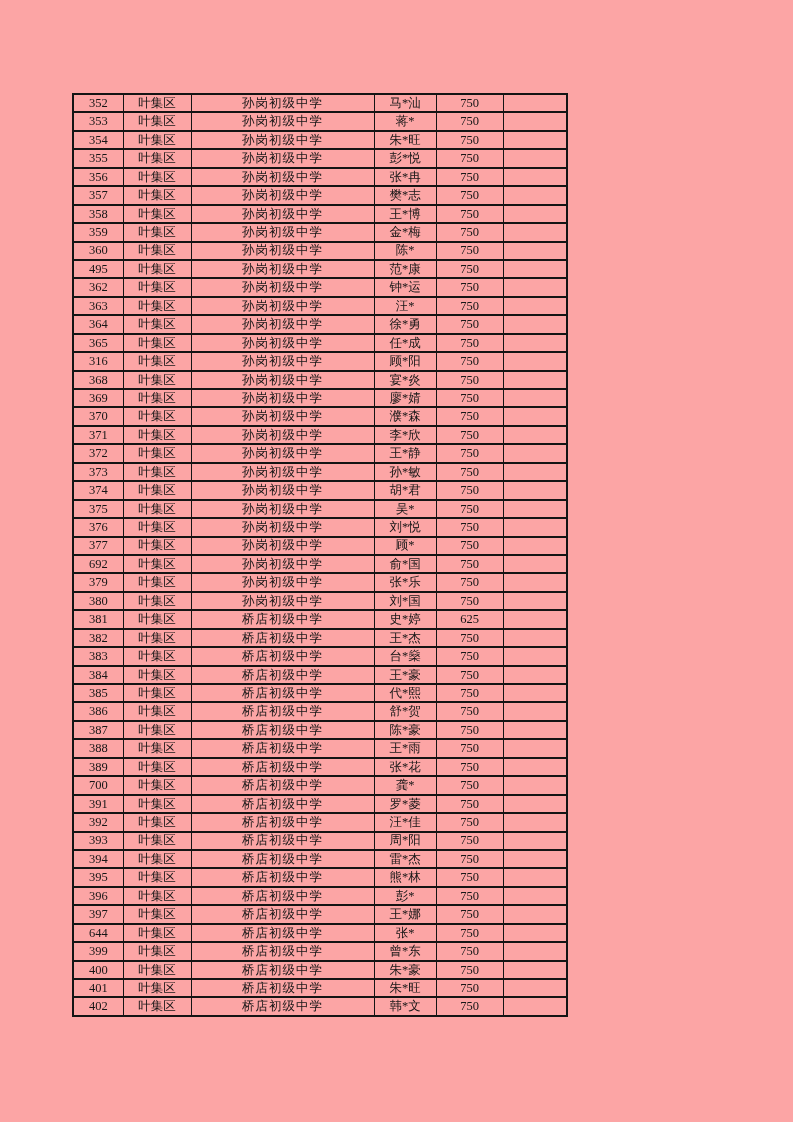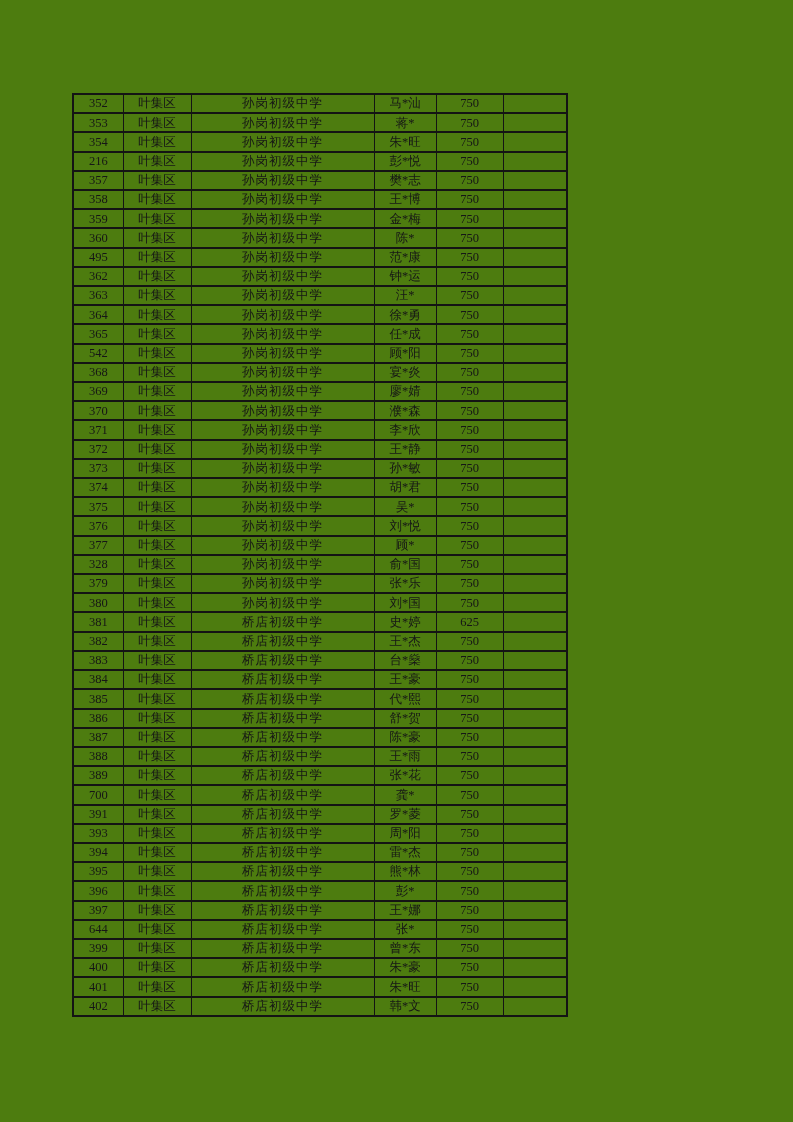--- a/index.html
+++ b/index.html
@@ -11,7 +11,7 @@
     position: relative;
     width: 793px;
     height: 1122px;
-    background: #4d7c0f;
+    background: #fca5a5;
     overflow: hidden;
     font-family: "Liberation Serif", "DejaVu Serif", serif;
   }

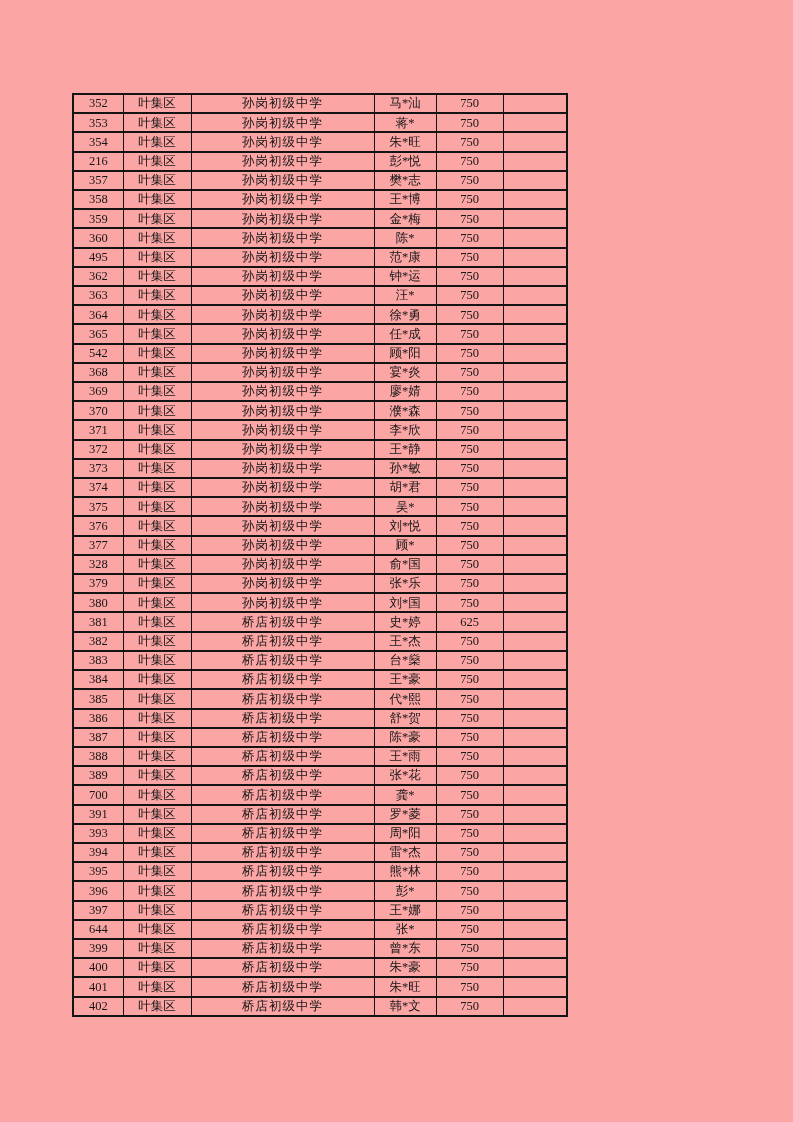--- a/index.html
+++ b/index.html
@@ -81,7 +81,7 @@
           <td class="cell-blank"></td>
         </tr>
         <tr>
-          <td class="cell-index">216</td>
+          <td class="cell-index">355</td>
           <td class="cell-district">叶集区</td>
           <td class="cell-school">孙岗初级中学</td>
           <td class="cell-student">彭*悦</td>

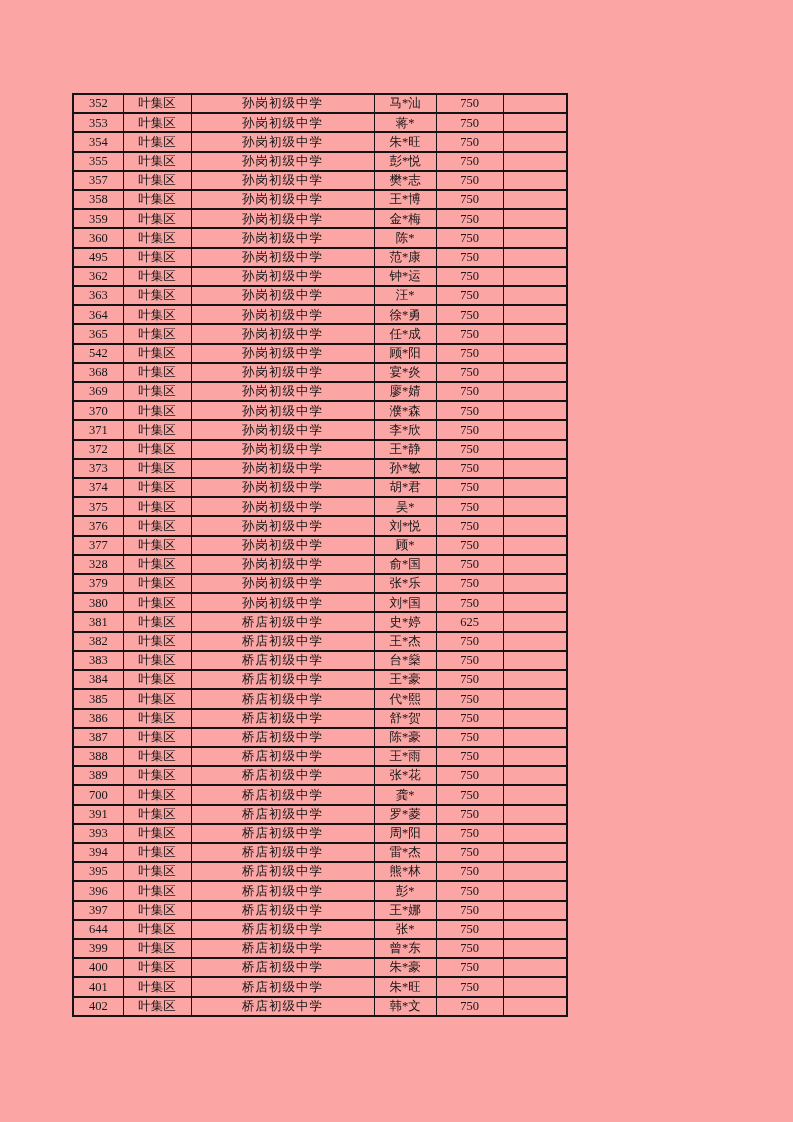--- a/index.html
+++ b/index.html
@@ -89,6 +89,14 @@
           <td class="cell-blank"></td>
         </tr>
         <tr>
+          <td class="cell-index">356</td>
+          <td class="cell-district">叶集区</td>
+          <td class="cell-school">孙岗初级中学</td>
+          <td class="cell-student">张*冉</td>
+          <td class="cell-amount">750</td>
+          <td class="cell-blank"></td>
+        </tr>
+        <tr>
           <td class="cell-index">357</td>
           <td class="cell-district">叶集区</td>
           <td class="cell-school">孙岗初级中学</td>

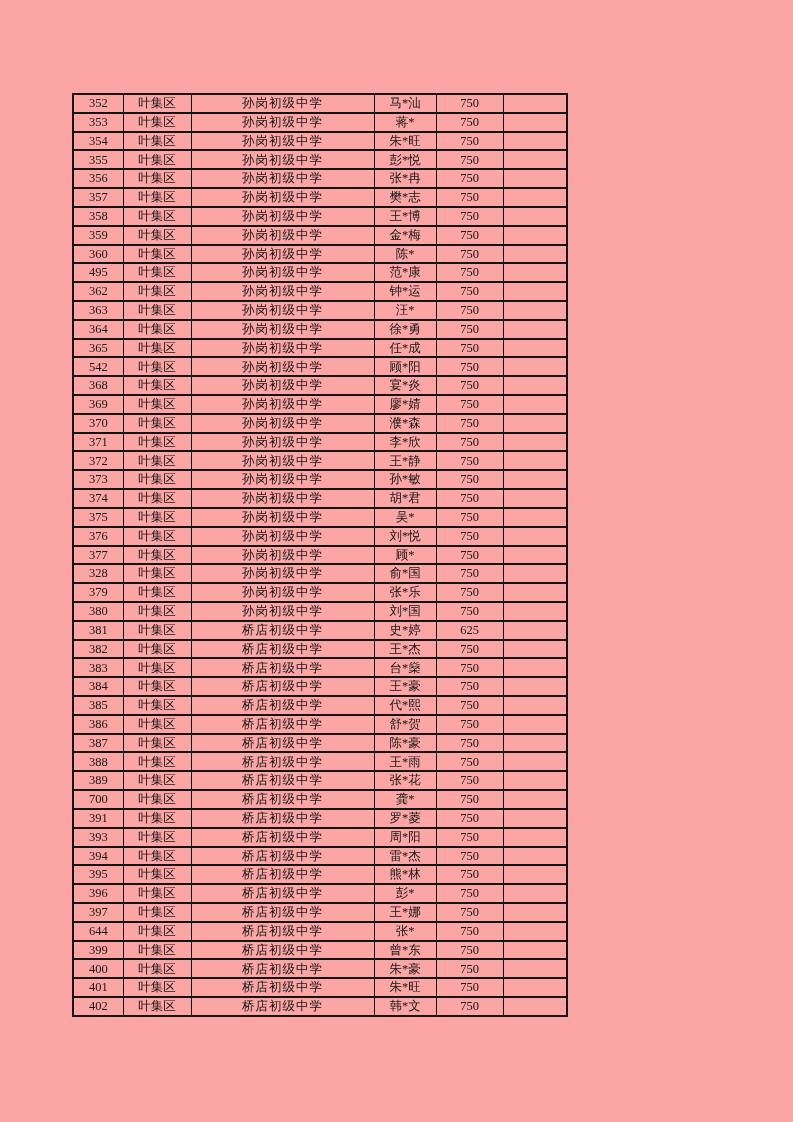--- a/index.html
+++ b/index.html
@@ -169,7 +169,7 @@
           <td class="cell-blank"></td>
         </tr>
         <tr>
-          <td class="cell-index">542</td>
+          <td class="cell-index">316</td>
           <td class="cell-district">叶集区</td>
           <td class="cell-school">孙岗初级中学</td>
           <td class="cell-student">顾*阳</td>

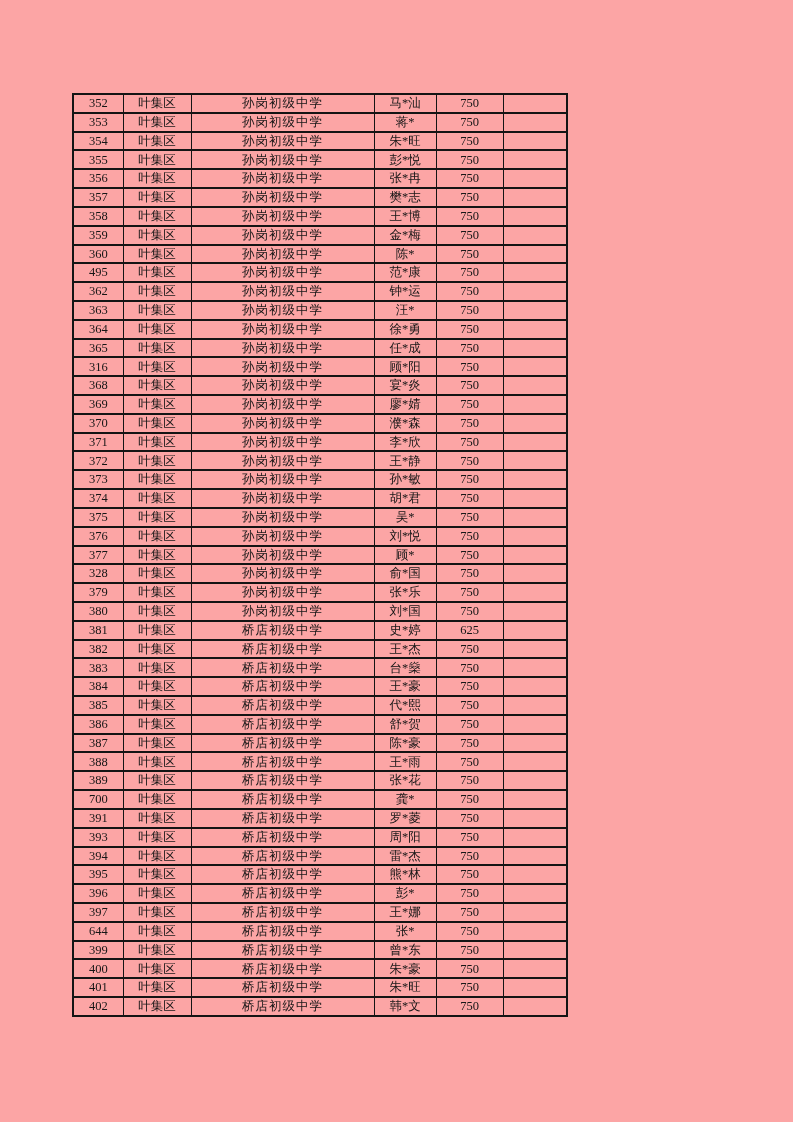--- a/index.html
+++ b/index.html
@@ -257,7 +257,7 @@
           <td class="cell-blank"></td>
         </tr>
         <tr>
-          <td class="cell-index">328</td>
+          <td class="cell-index">692</td>
           <td class="cell-district">叶集区</td>
           <td class="cell-school">孙岗初级中学</td>
           <td class="cell-student">俞*国</td>

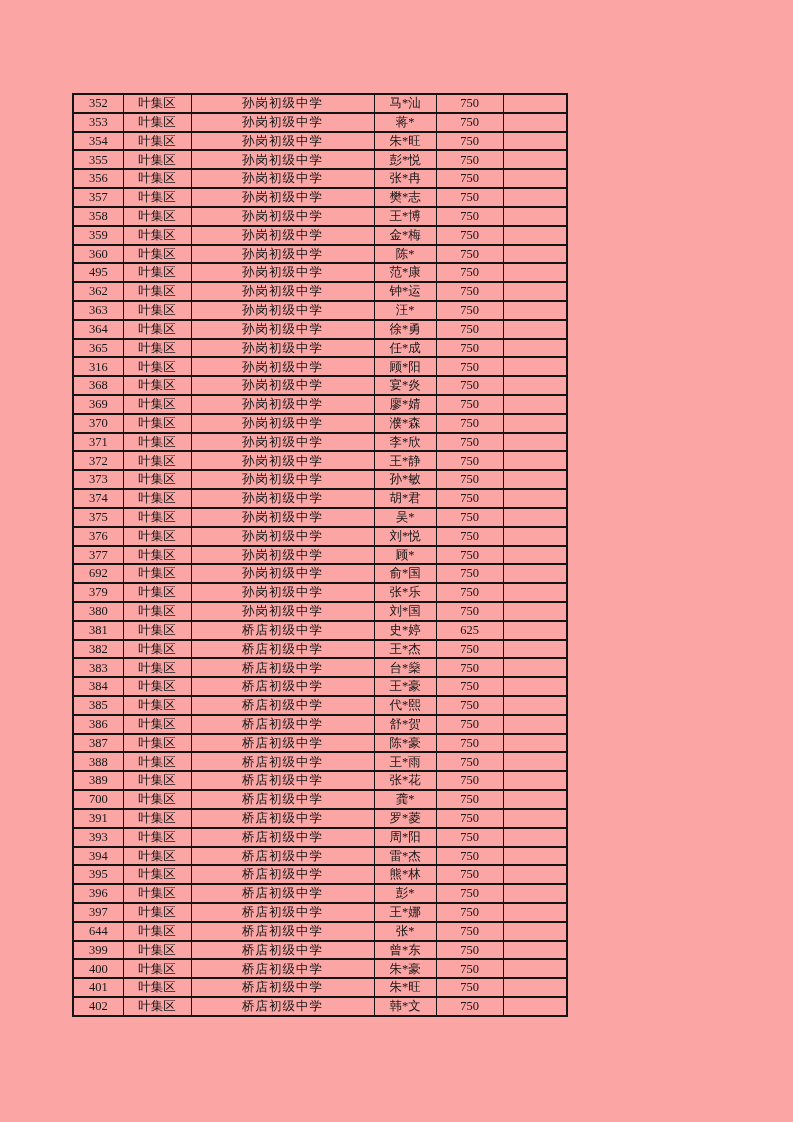--- a/index.html
+++ b/index.html
@@ -369,6 +369,14 @@
           <td class="cell-blank"></td>
         </tr>
         <tr>
+          <td class="cell-index">392</td>
+          <td class="cell-district">叶集区</td>
+          <td class="cell-school">桥店初级中学</td>
+          <td class="cell-student">汪*佳</td>
+          <td class="cell-amount">750</td>
+          <td class="cell-blank"></td>
+        </tr>
+        <tr>
           <td class="cell-index">393</td>
           <td class="cell-district">叶集区</td>
           <td class="cell-school">桥店初级中学</td>

